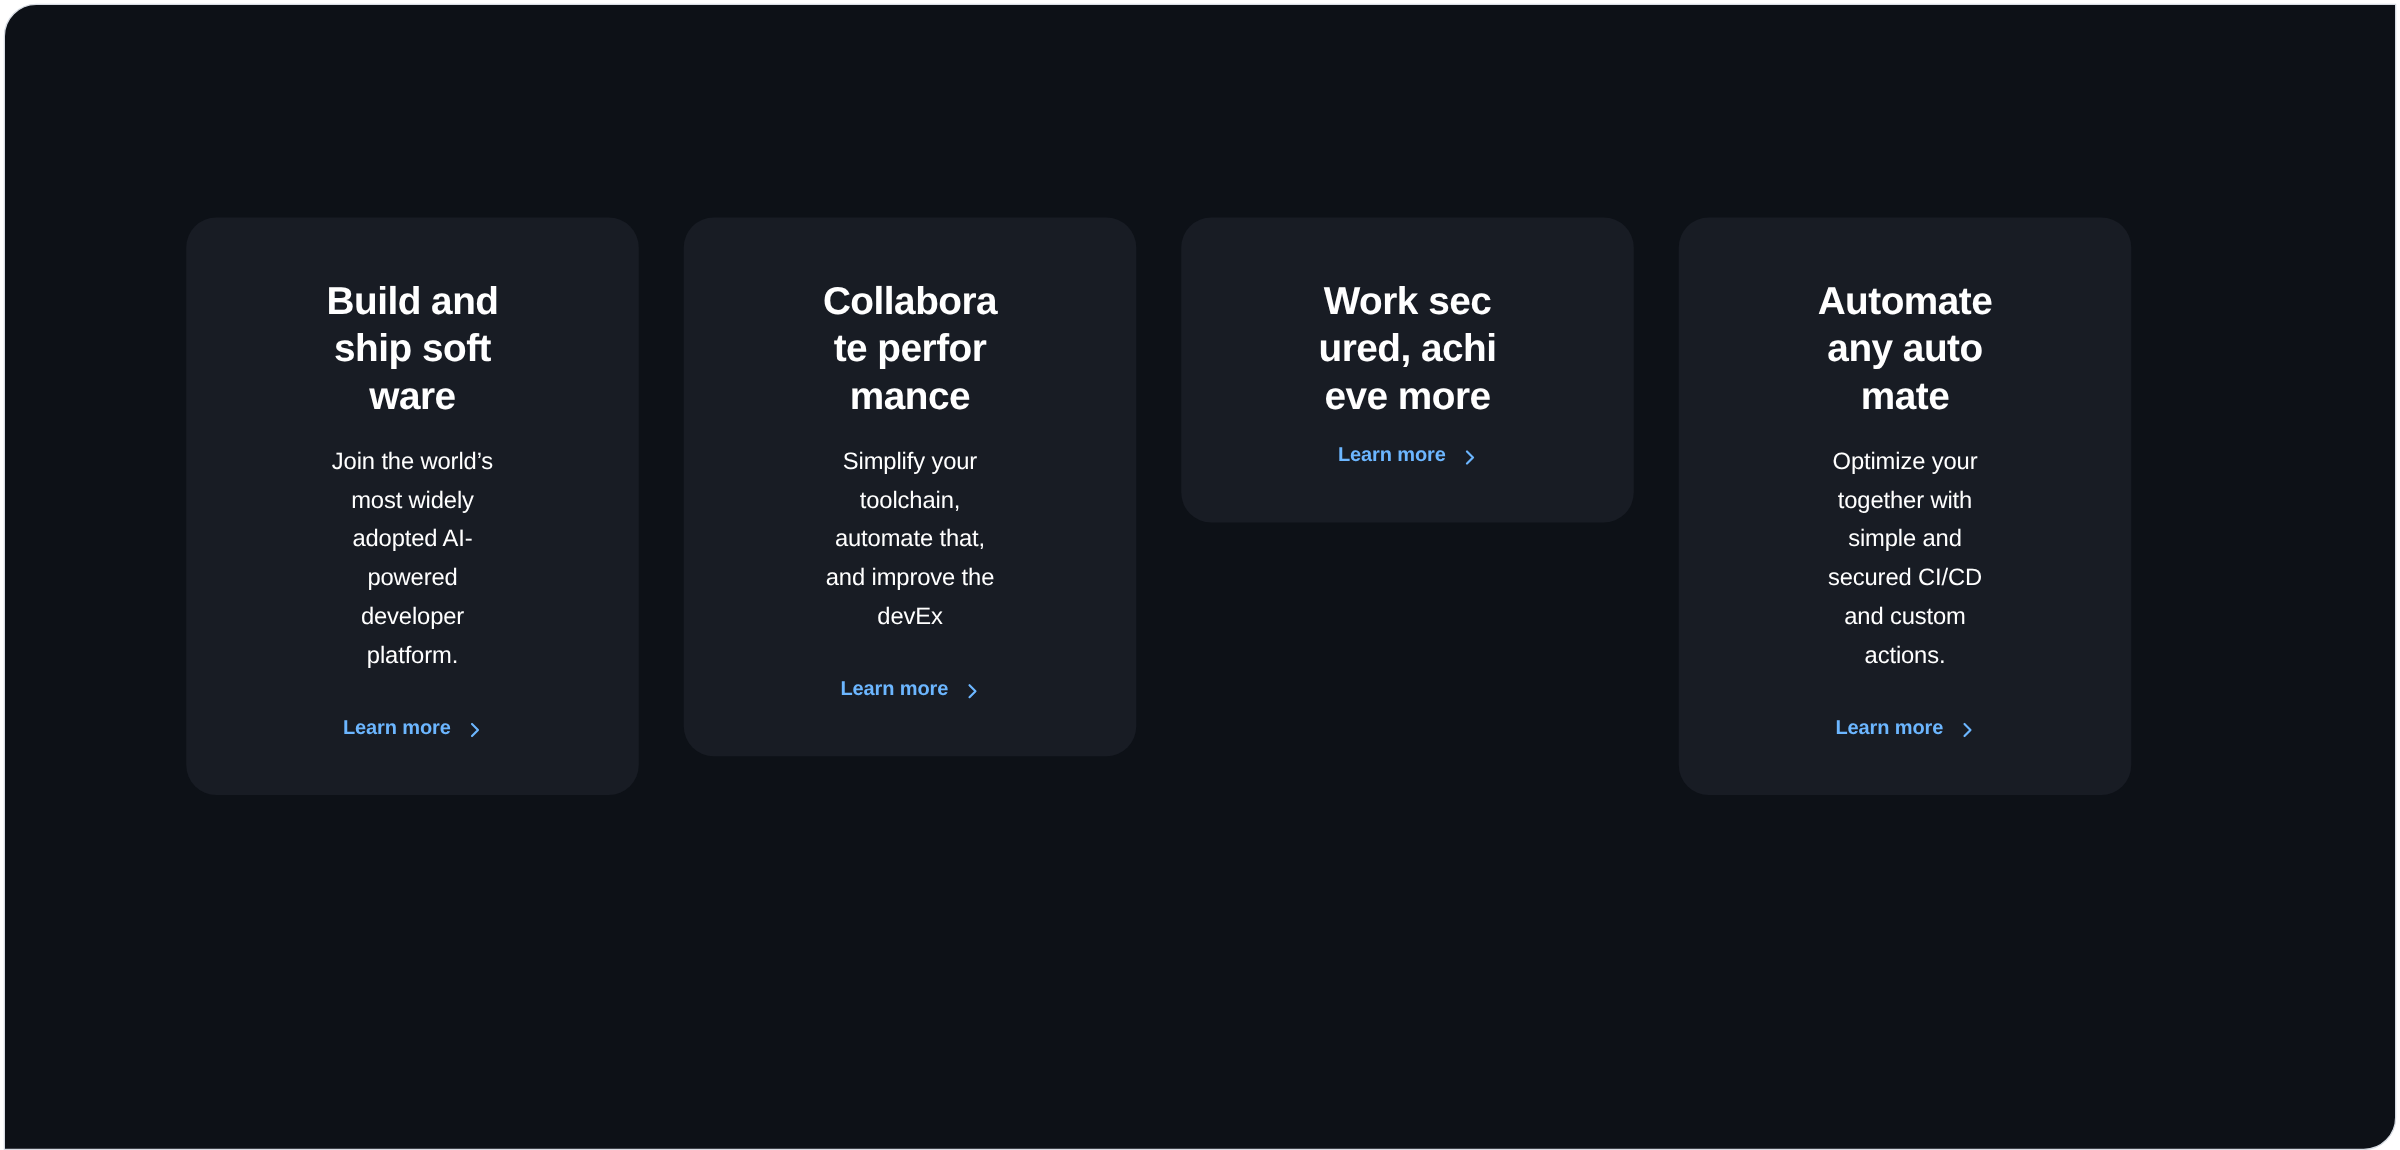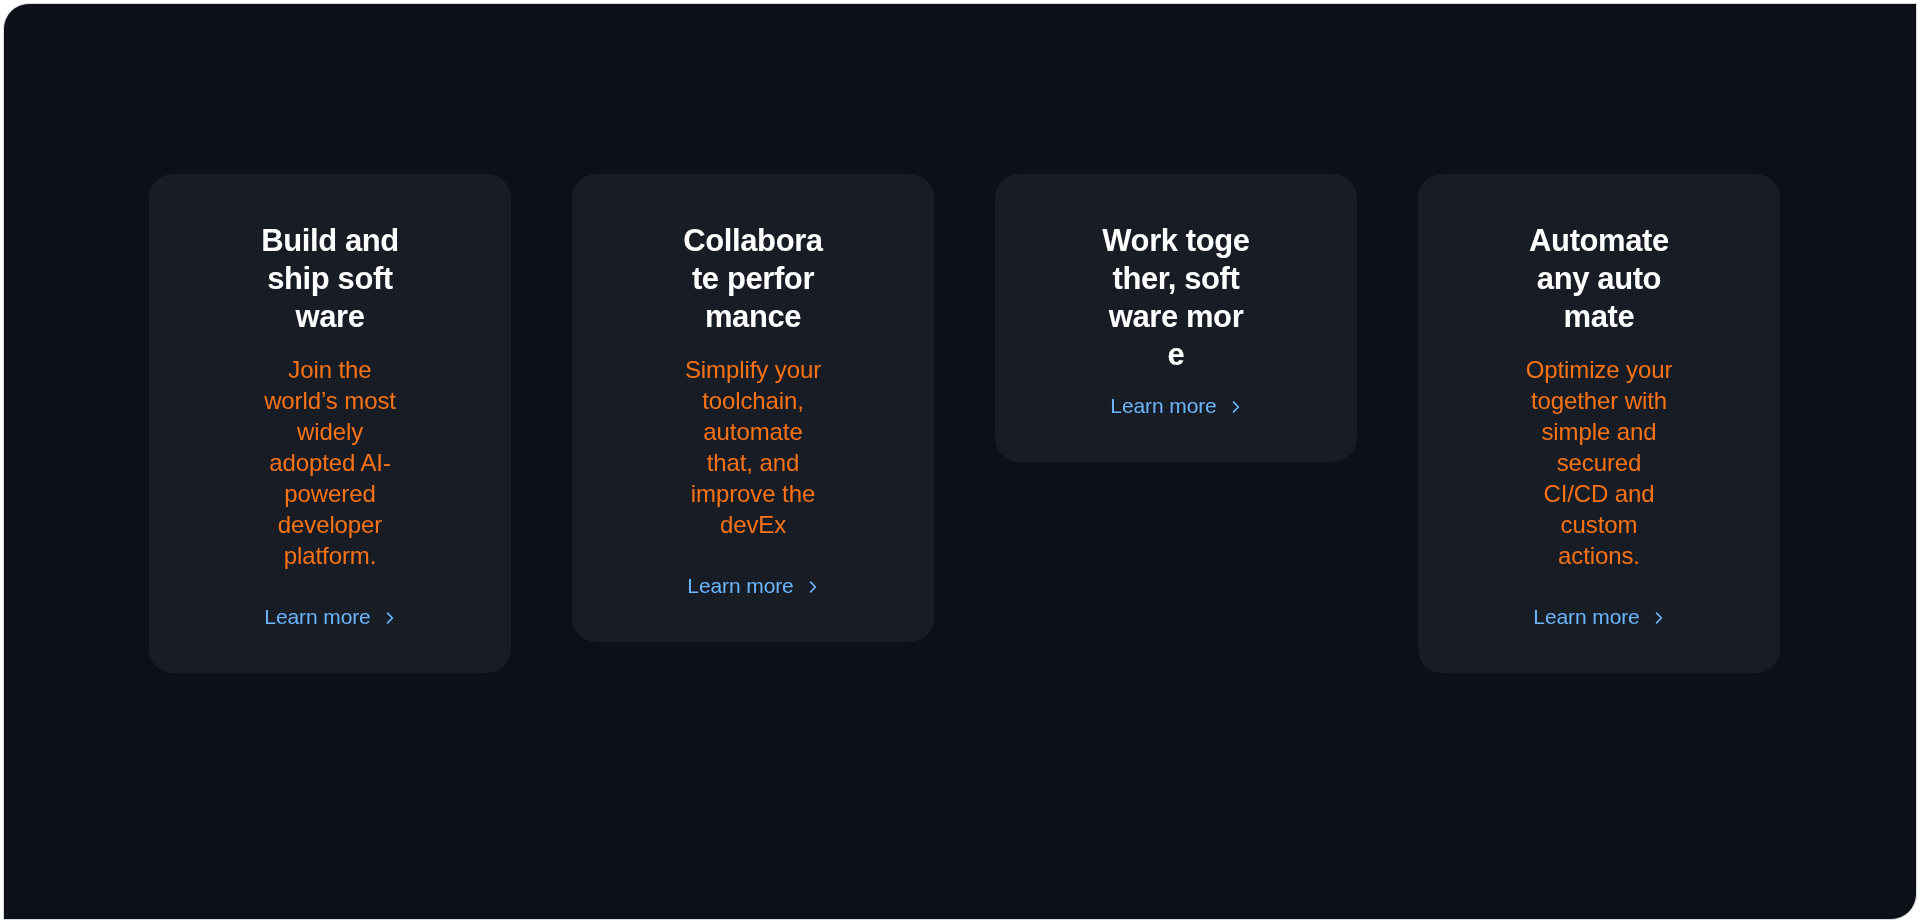--- a/index.html
+++ b/index.html
@@ -37,7 +37,7 @@
     width:1640px;
     display:flex;
     align-items:flex-start;
-    gap:61px;
+    gap:36px;
   }
 
   .feature-card {

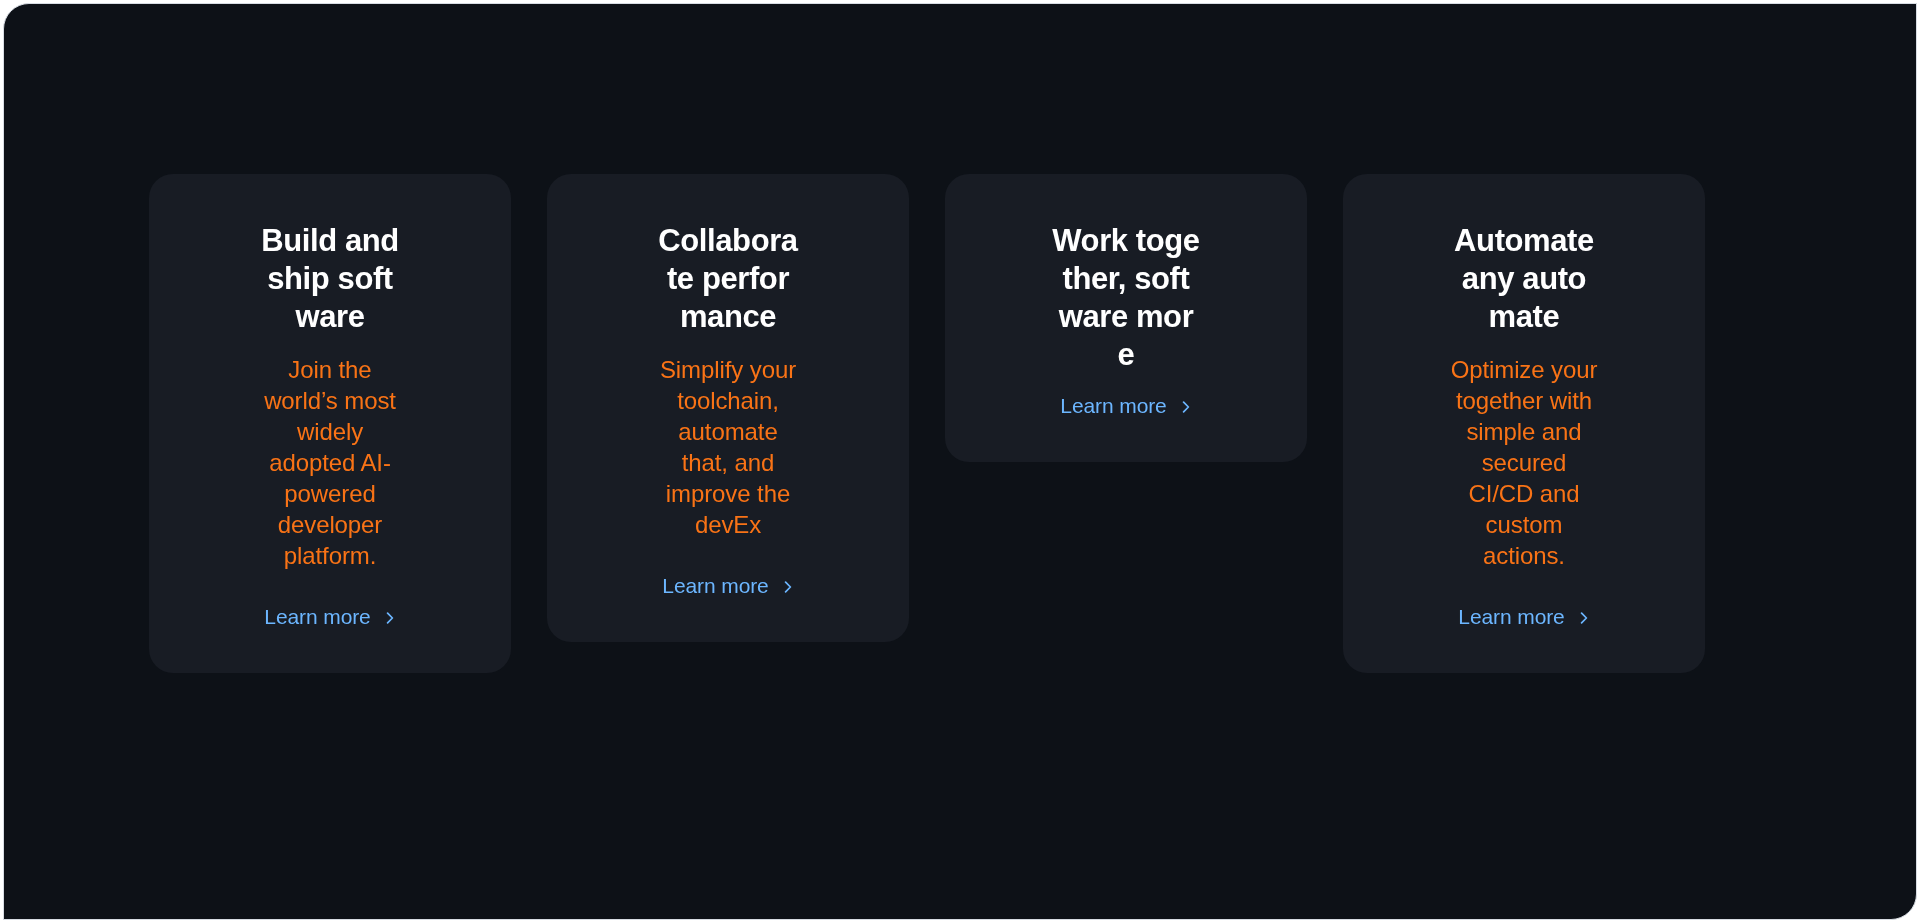--- a/index.html
+++ b/index.html
@@ -133,7 +133,7 @@
     </div>
 
     <div class="feature-card">
-      <div class="card-title">Work together, software more</div>
+      <div class="card-title">Work secured, achieve more</div>
       <a class="learn-more">
         <span>Learn more</span>
         <span class="chevron-icon">

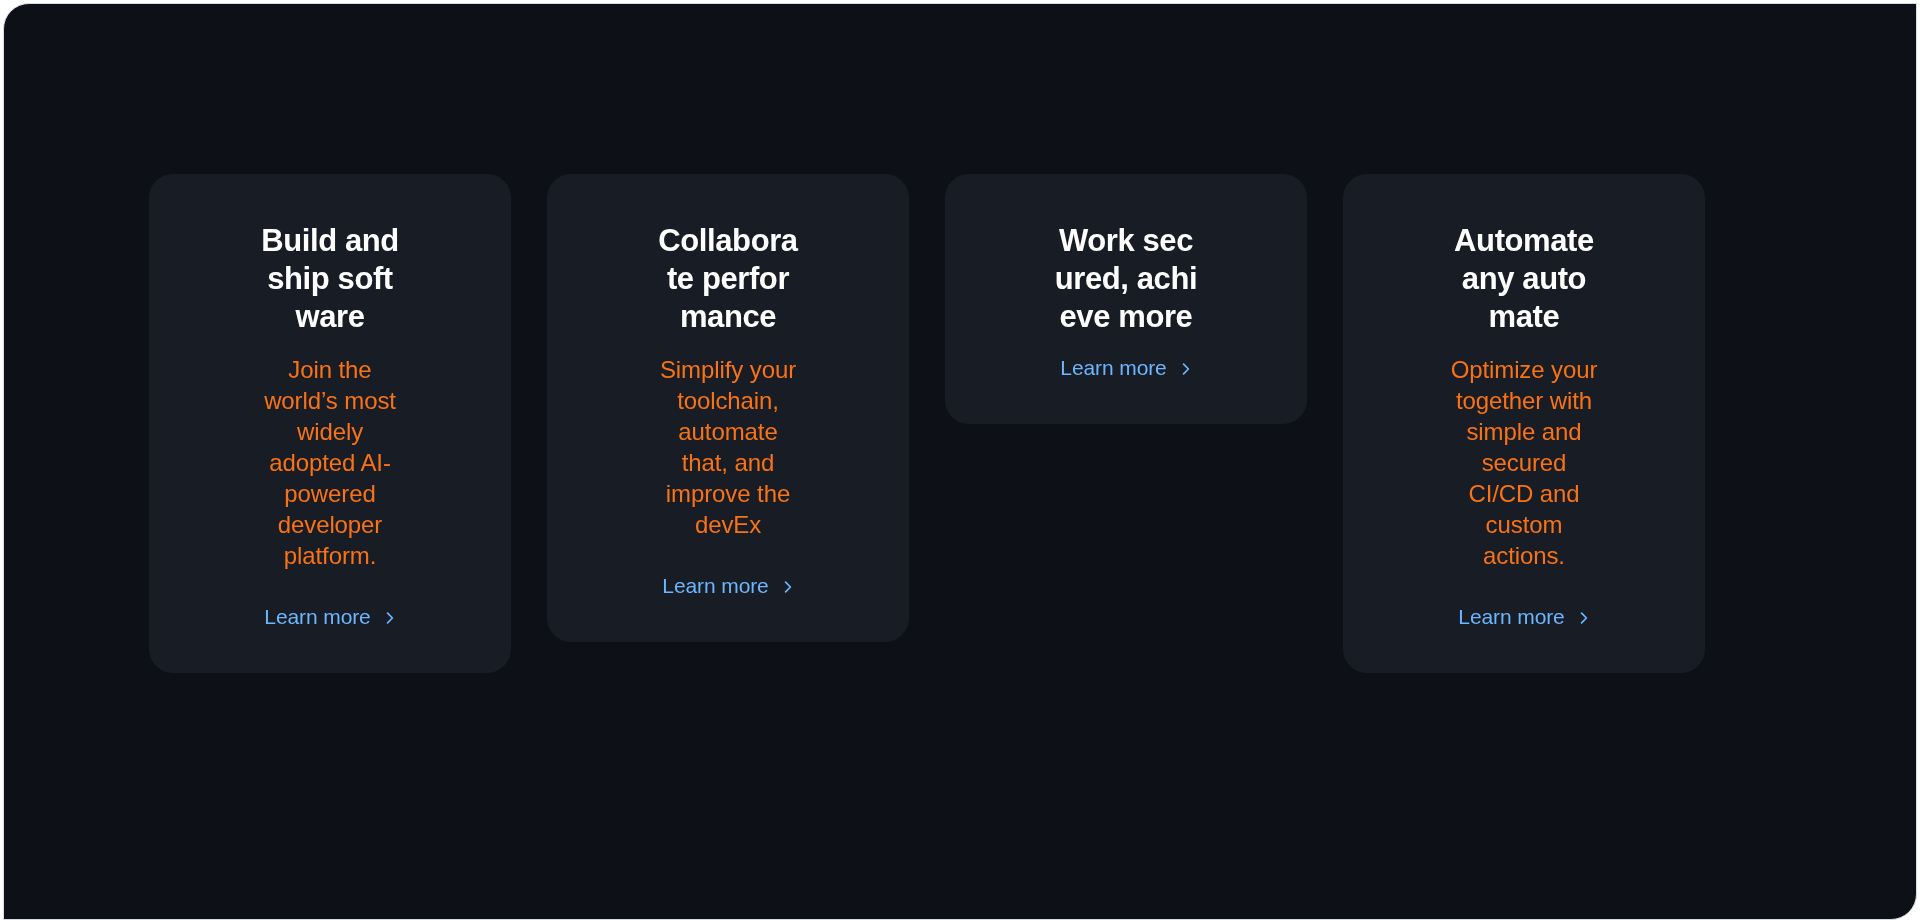--- a/index.html
+++ b/index.html
@@ -65,10 +65,10 @@
   }
 
   .card-body {
-    font-size:24px;
+    font-size:19px;
     line-height:31px;
     font-weight:400;
-    color:#f97316;
+    color:#ffffff;
     max-width:152px;
     letter-spacing:-0.1px;
     margin-bottom:32px;

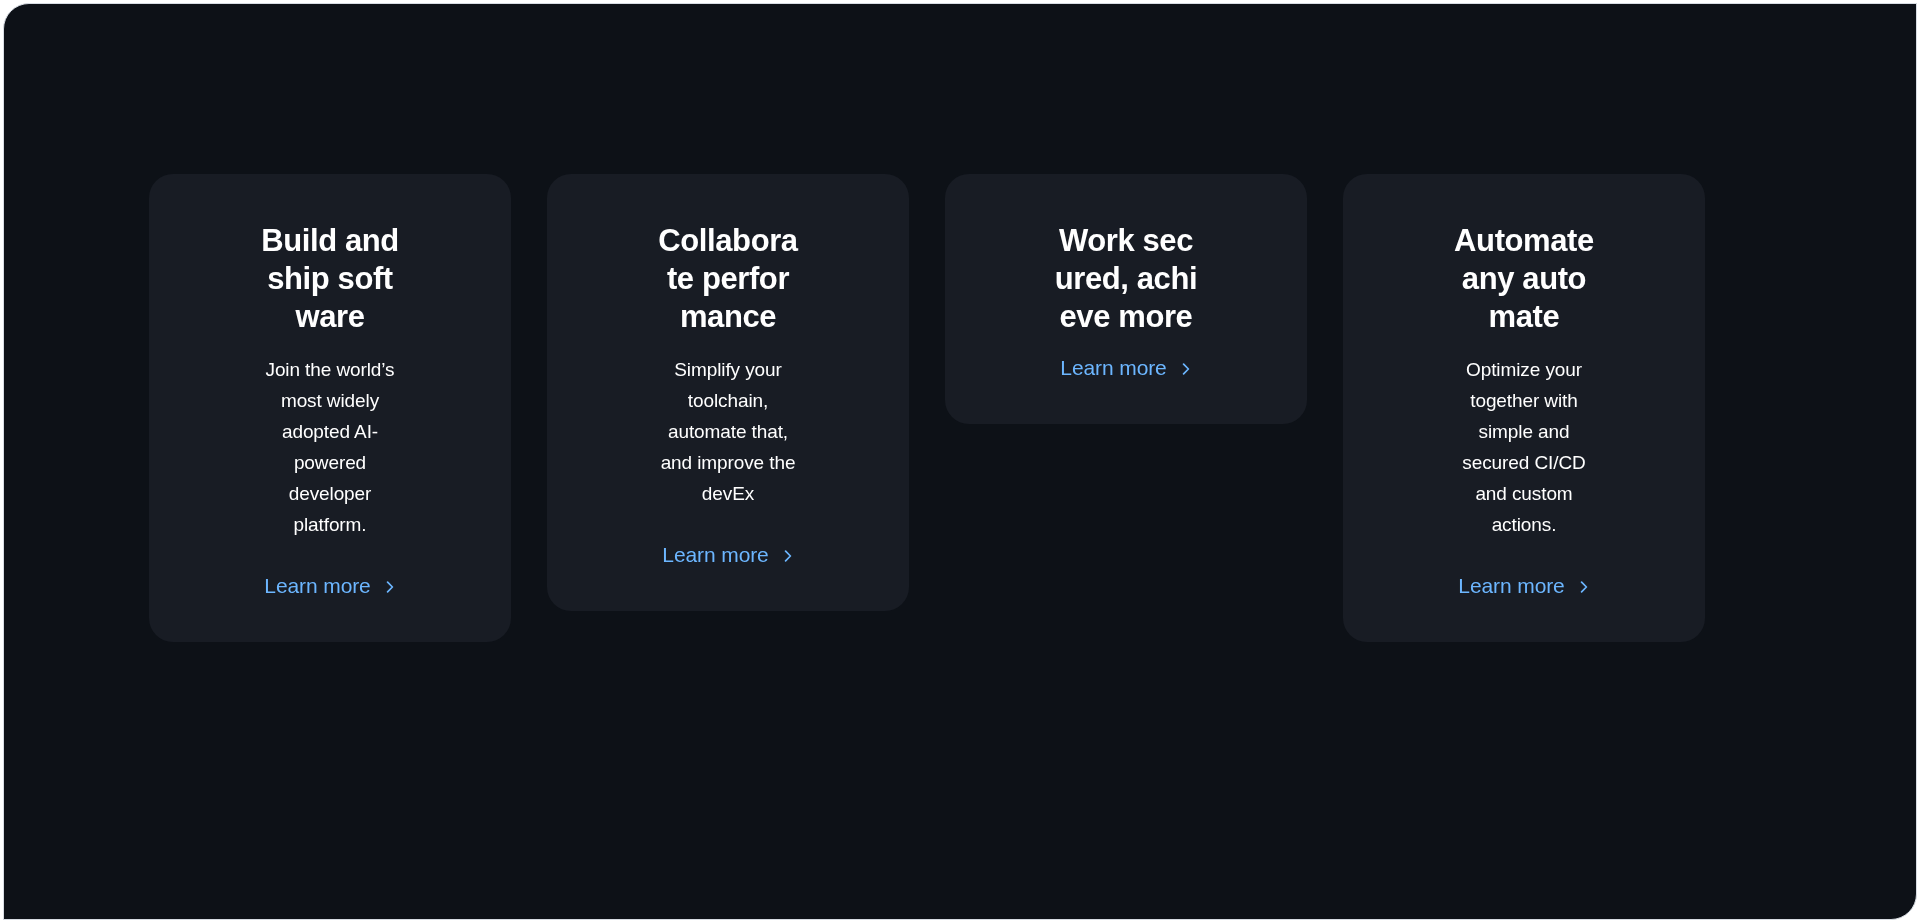--- a/index.html
+++ b/index.html
@@ -78,8 +78,8 @@
     display:inline-flex;
     align-items:center;
     gap:13px;
-    font-size:21px;
-    font-weight:400;
+    font-size:16px;
+    font-weight:700;
     color:#6cb6ff;
     letter-spacing:-0.1px;
     cursor:pointer;

